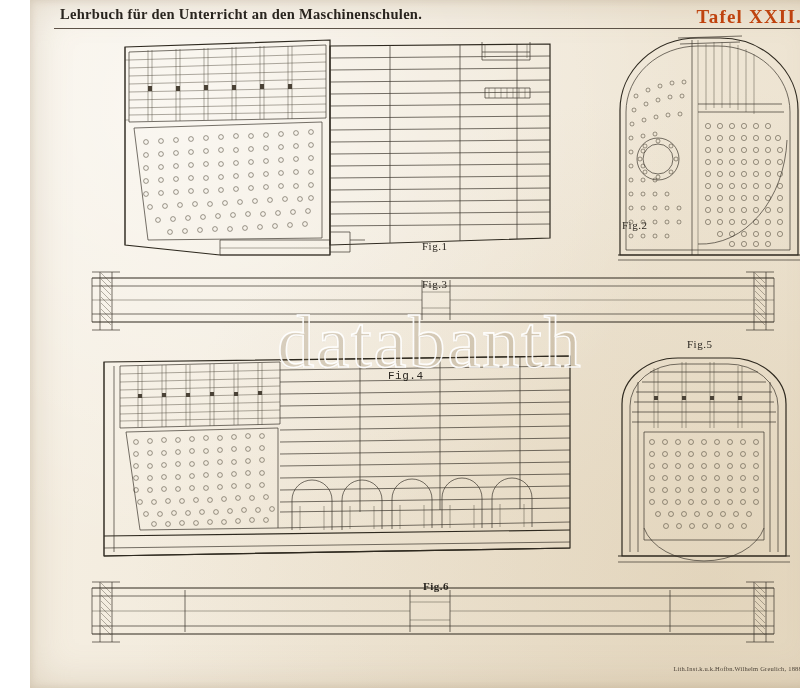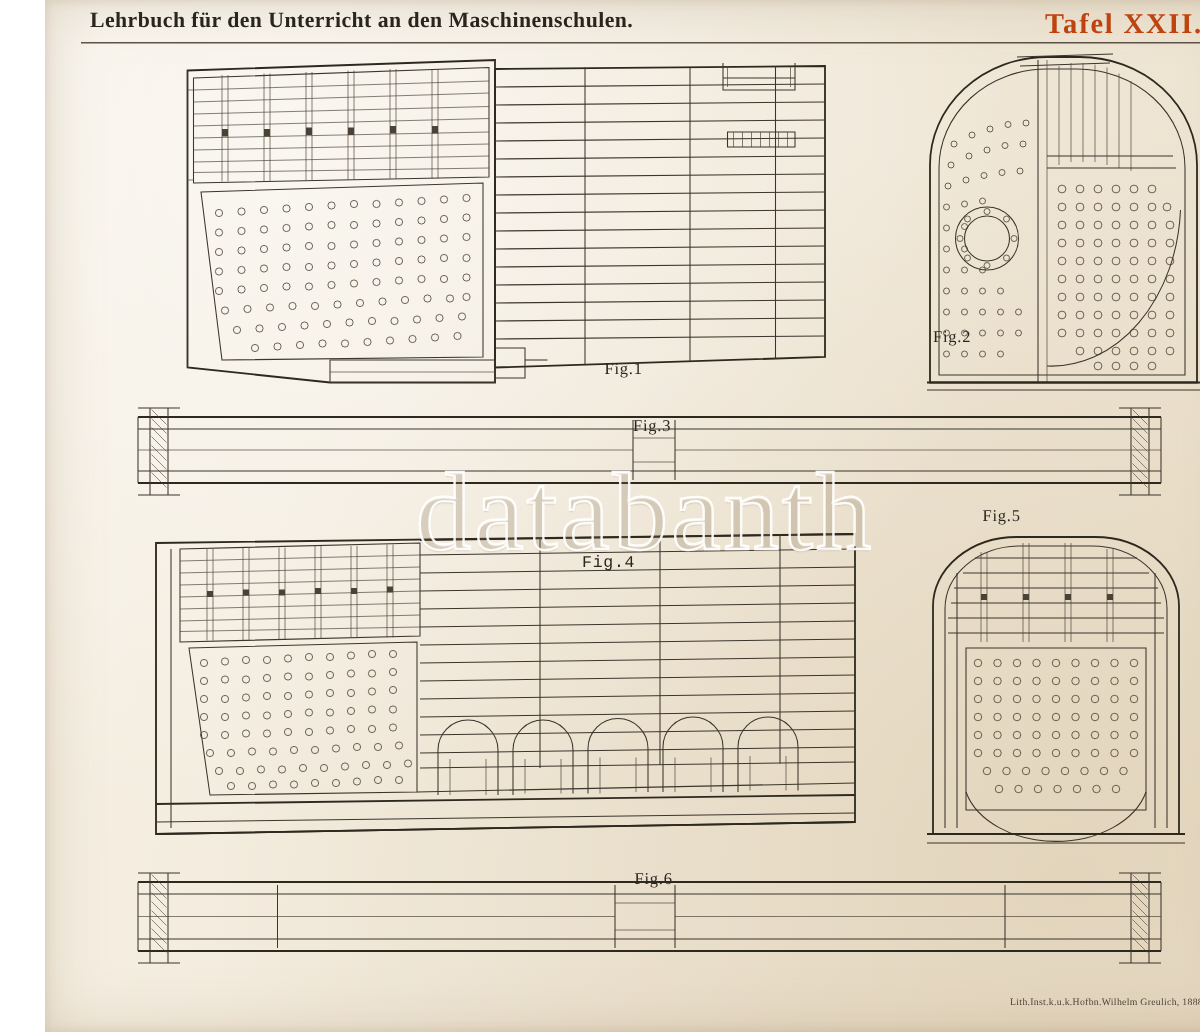--- a/index.html
+++ b/index.html
@@ -833,7 +833,7 @@
 
   </svg>
 
-  <div class="fig-label" style="left:373px; top:240px;">Fig.1</div>
+  <div class="fig-label" style="left:392px; top:240px;">Fig.1</div>
   <div class="fig-label" style="left:592px; top:219px;">Fig.2</div>
   <div class="fig-label" style="left:392px; top:278px;">Fig.3</div>
   <div class="fig-label" style="left:358px; top:370px;font-family:Liberation Mono, monospace;">Fig.4</div>

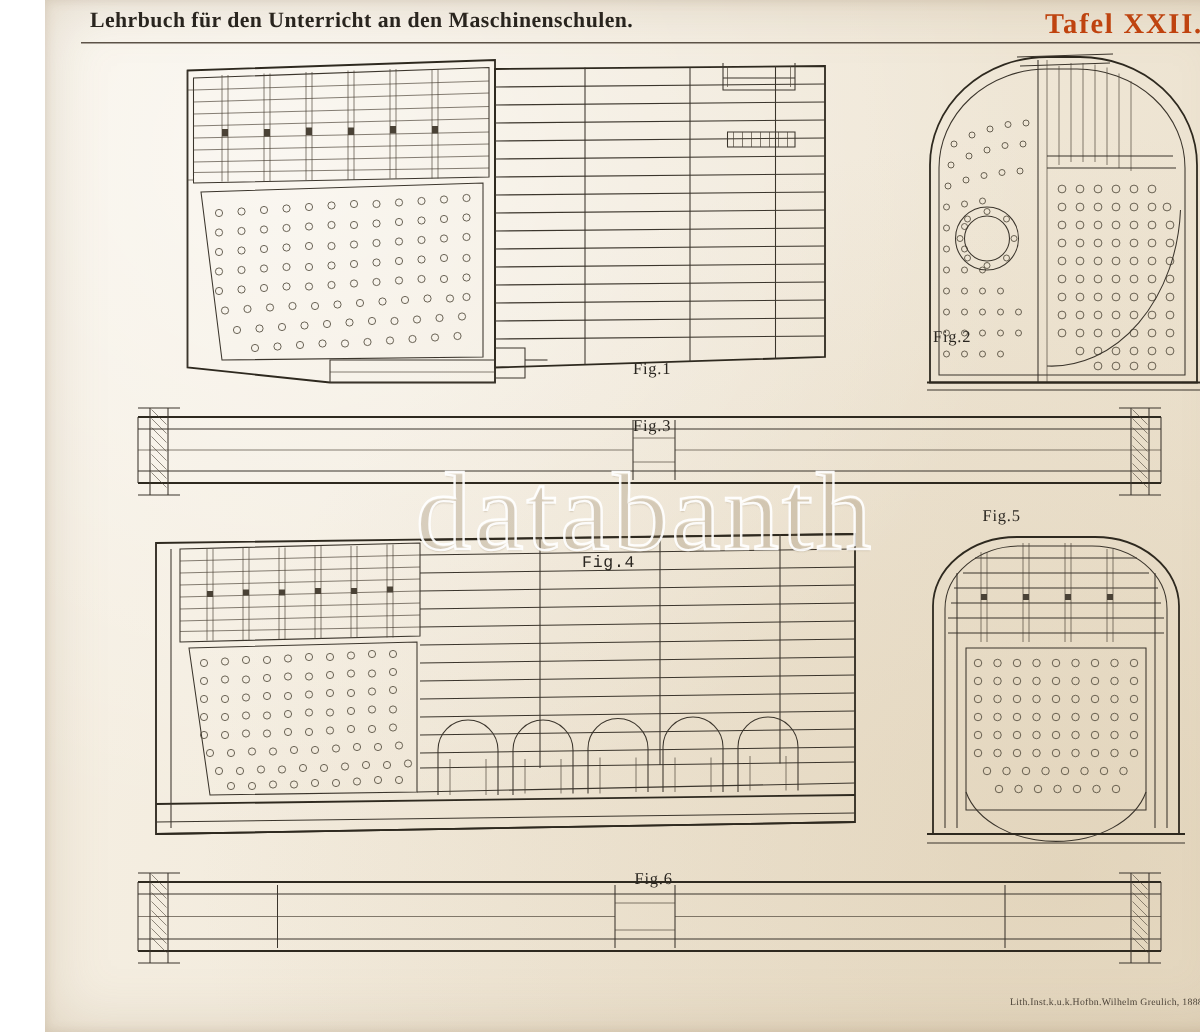--- a/index.html
+++ b/index.html
@@ -837,7 +837,7 @@
   <div class="fig-label" style="left:592px; top:219px;">Fig.2</div>
   <div class="fig-label" style="left:392px; top:278px;">Fig.3</div>
   <div class="fig-label" style="left:358px; top:370px;font-family:Liberation Mono, monospace;">Fig.4</div>
-  <div class="fig-label" style="left:625px; top:338px;">Fig.5</div>
+  <div class="fig-label" style="left:657px; top:338px;">Fig.5</div>
   <div class="fig-label" style="left:393px; top:580px;">Fig.6</div>
 
   <div id="watermark">databanth</div>

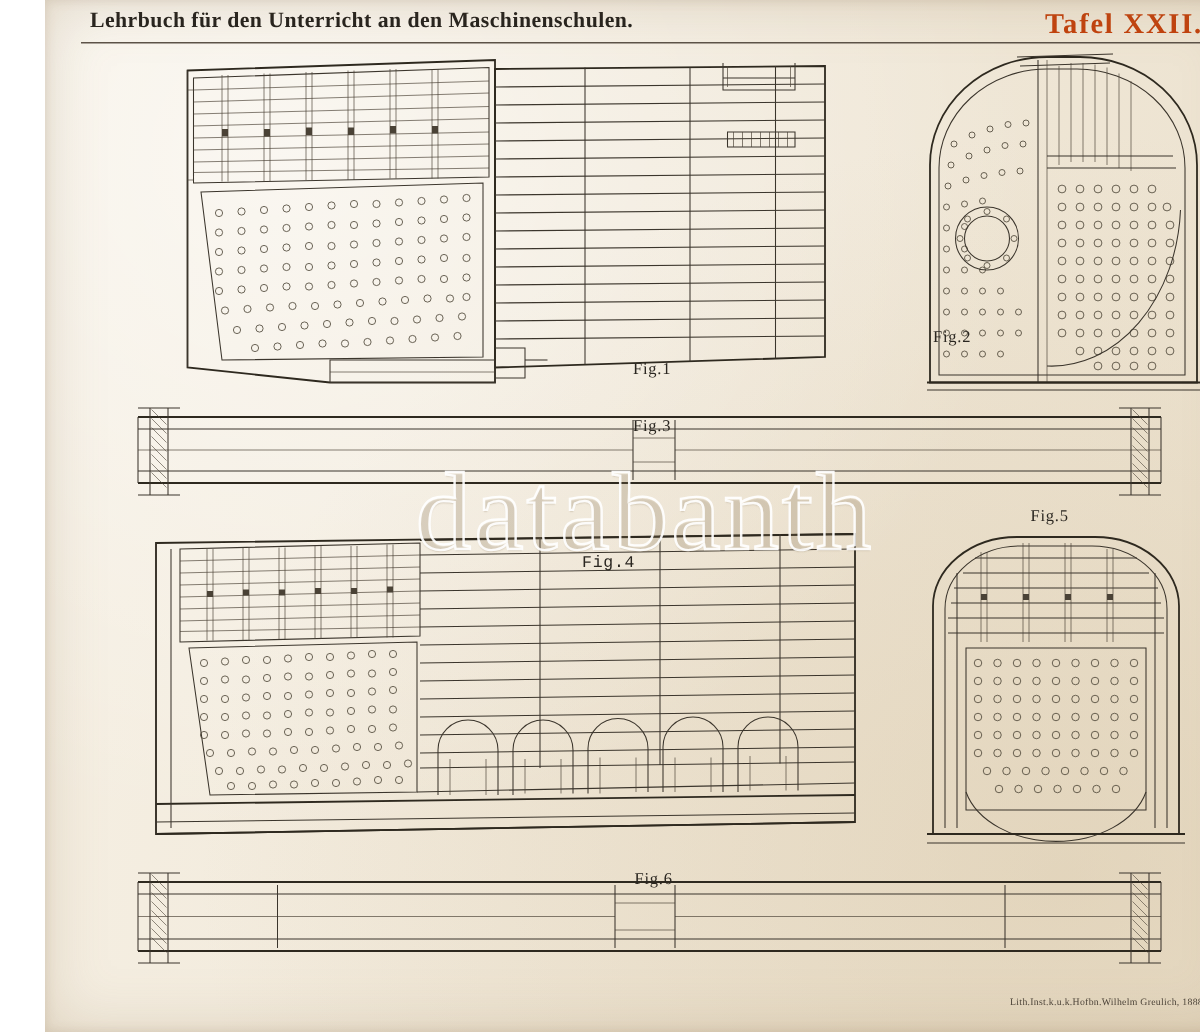--- a/index.html
+++ b/index.html
@@ -838,7 +838,7 @@
   <div class="fig-label" style="left:392px; top:278px;">Fig.3</div>
   <div class="fig-label" style="left:358px; top:370px;font-family:Liberation Mono, monospace;">Fig.4</div>
   <div class="fig-label" style="left:657px; top:338px;">Fig.5</div>
-  <div class="fig-label" style="left:393px; top:580px;">Fig.6</div>
+  <div class="fig-label" style="left:393px; top:580px;font-weight:bold;">Fig.6</div>
 
   <div id="watermark">databanth</div>
 

